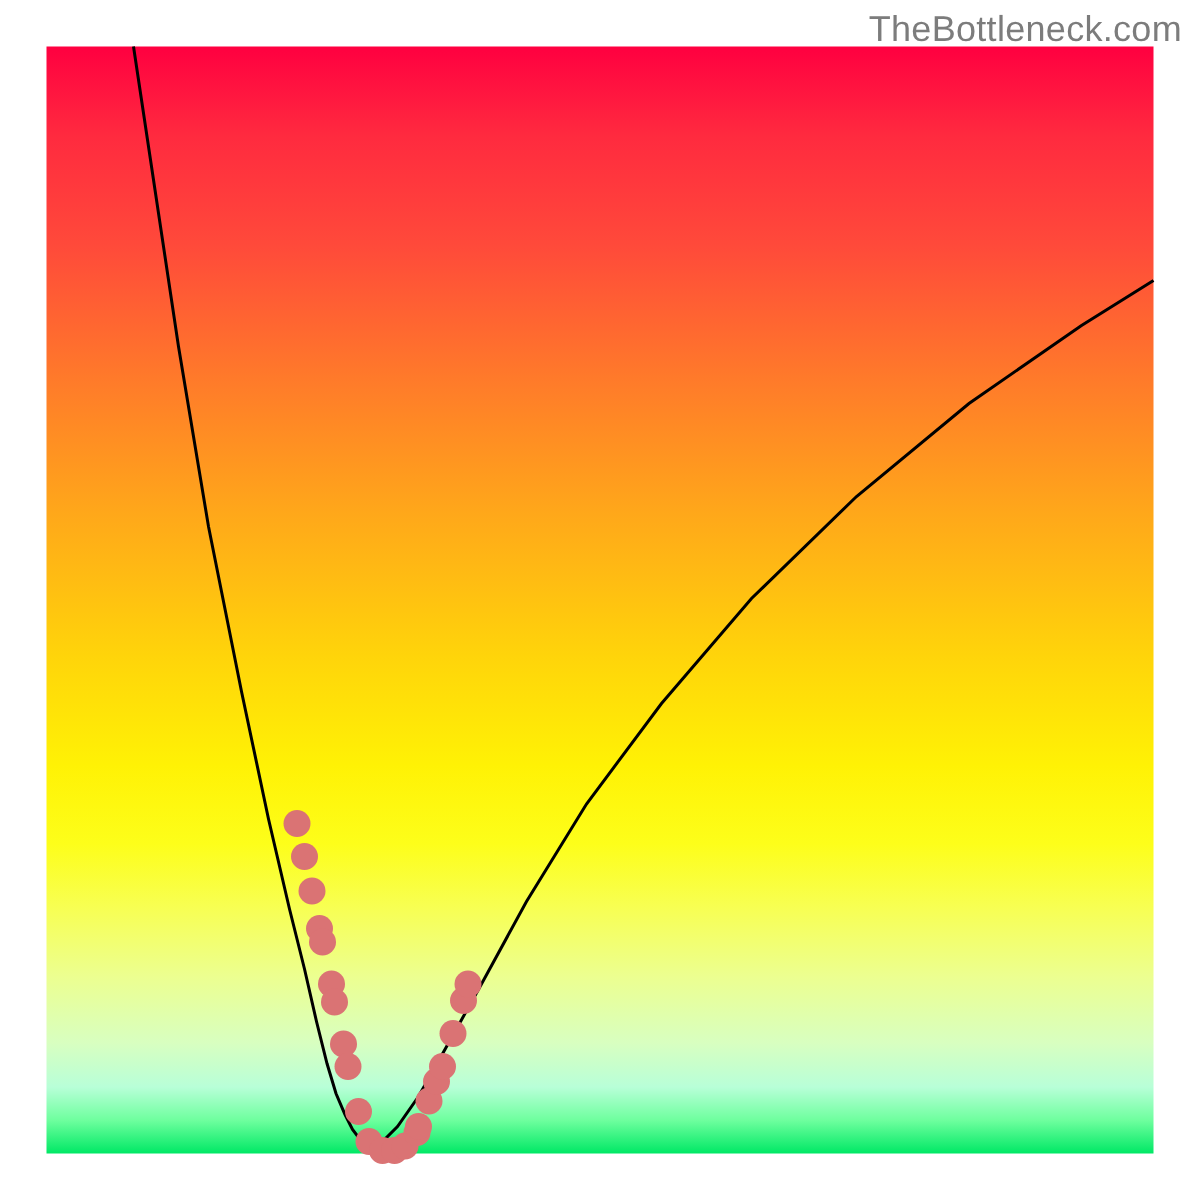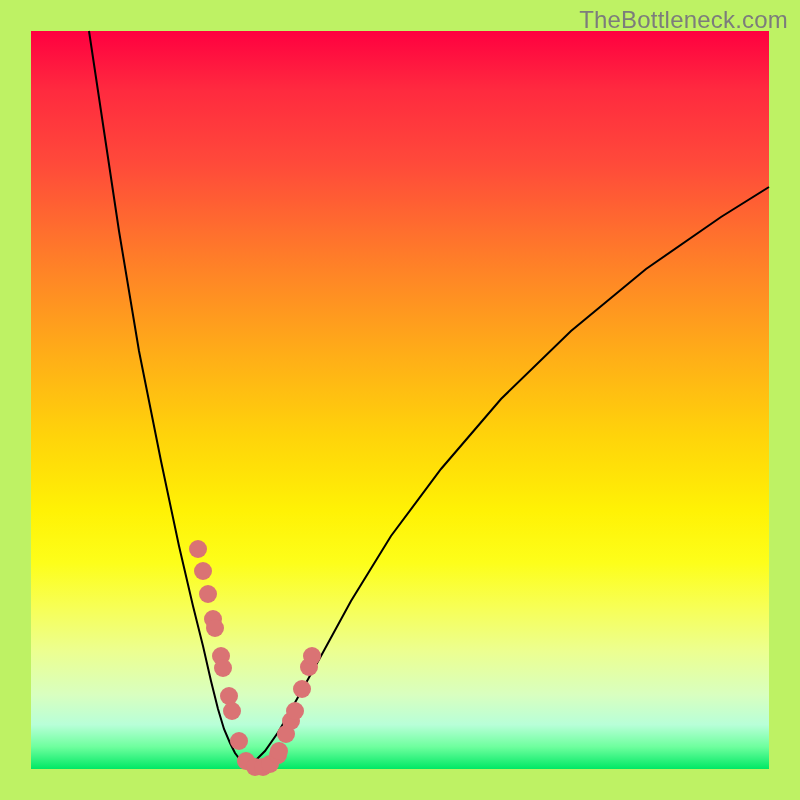--- a/index.html
+++ b/index.html
@@ -15,7 +15,7 @@
     position: relative;
     width: 800px;
     height: 800px;
-    background: #bef264;
+    background: #ffffff;
   }
   .plot-area {
     position: absolute;

